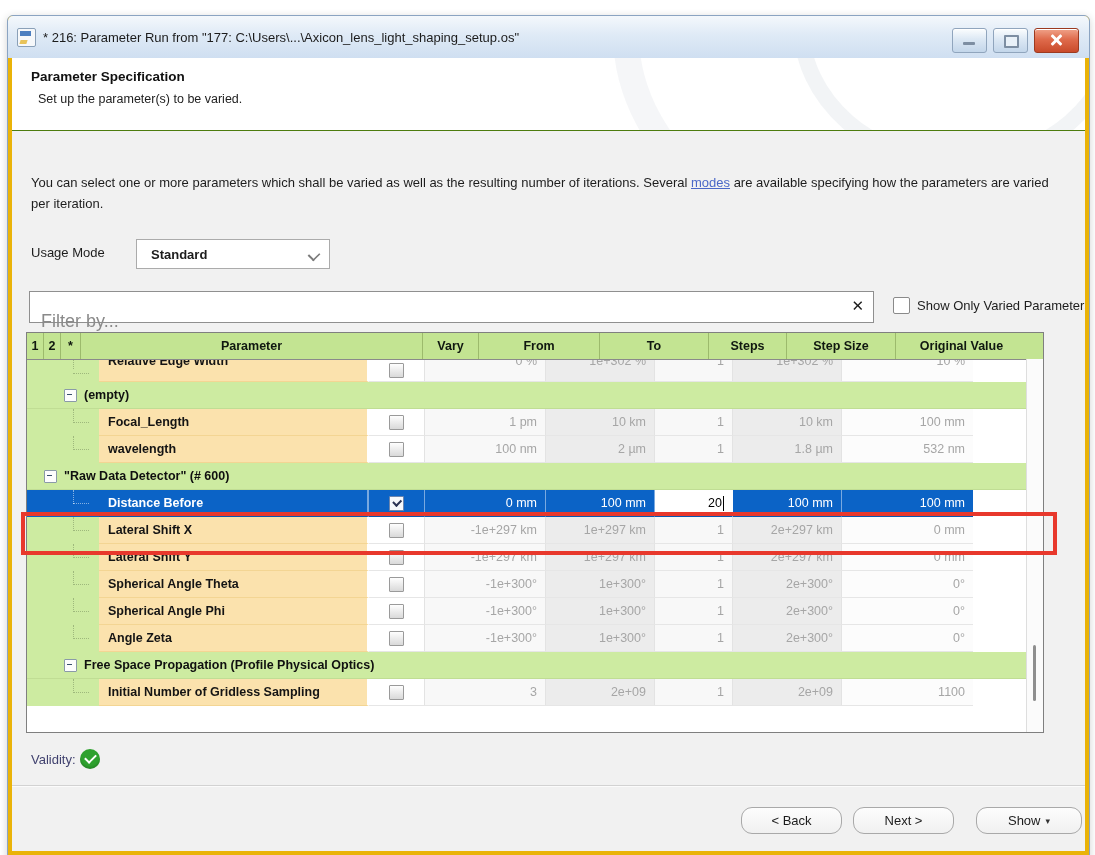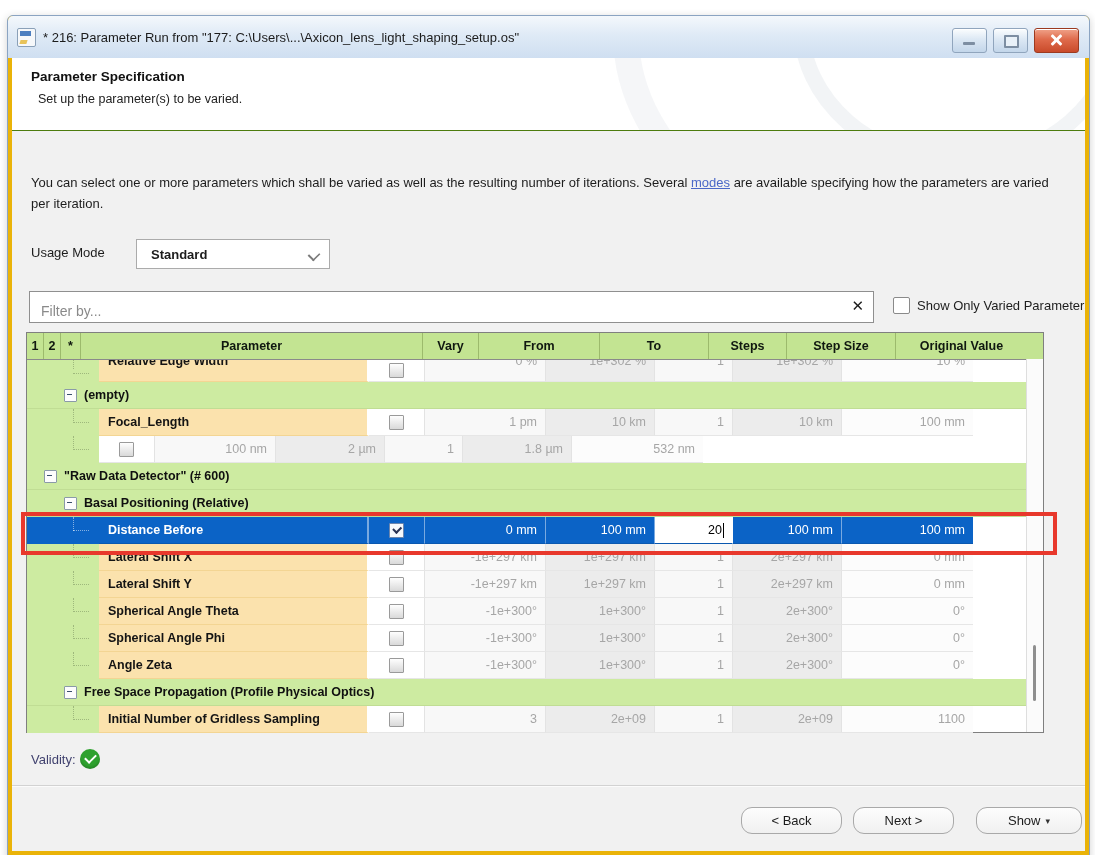--- a/index.html
+++ b/index.html
@@ -48,7 +48,7 @@
 
   
   .filter{position:absolute;left:17px;top:233px;width:843px;height:30px;background:#fff;border:1px solid #8f8f8f;}
-  .filter input{position:absolute;left:9px;top:5px;width:790px;height:26px;border:none;outline:none;font-size:14px;color:#333;font-family:"Liberation Sans",sans-serif;background:transparent;}
+  .filter input{position:absolute;left:9px;top:15px;width:790px;height:26px;border:none;outline:none;font-size:18px;color:#333;font-family:"Liberation Sans",sans-serif;background:transparent;}
   .filter input::placeholder{color:#8a8a8a;}
   .filter .clear{position:absolute;right:9px;top:4px;font-size:15px;color:#1a1a1a;cursor:pointer;line-height:20px;}
   .showonly{position:absolute;left:881px;top:239px;display:flex;align-items:center;}

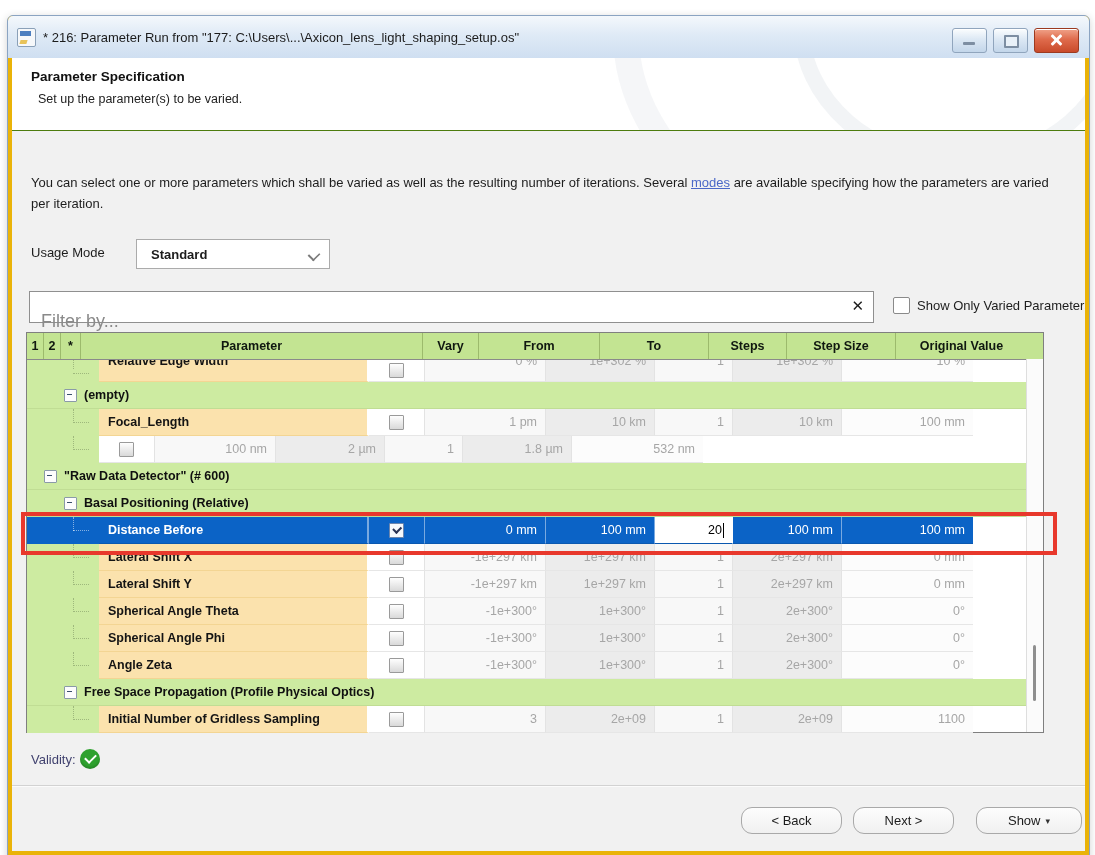--- a/index.html
+++ b/index.html
@@ -240,6 +240,9 @@
           </div>
           <div class="rowline prow">
             <div class="gut"></div>
+            <div class="pname">
+              <span>wavelength</span>
+            </div>
             <div class="vcell cvary">
               <div class="vary-box"></div>
             </div>

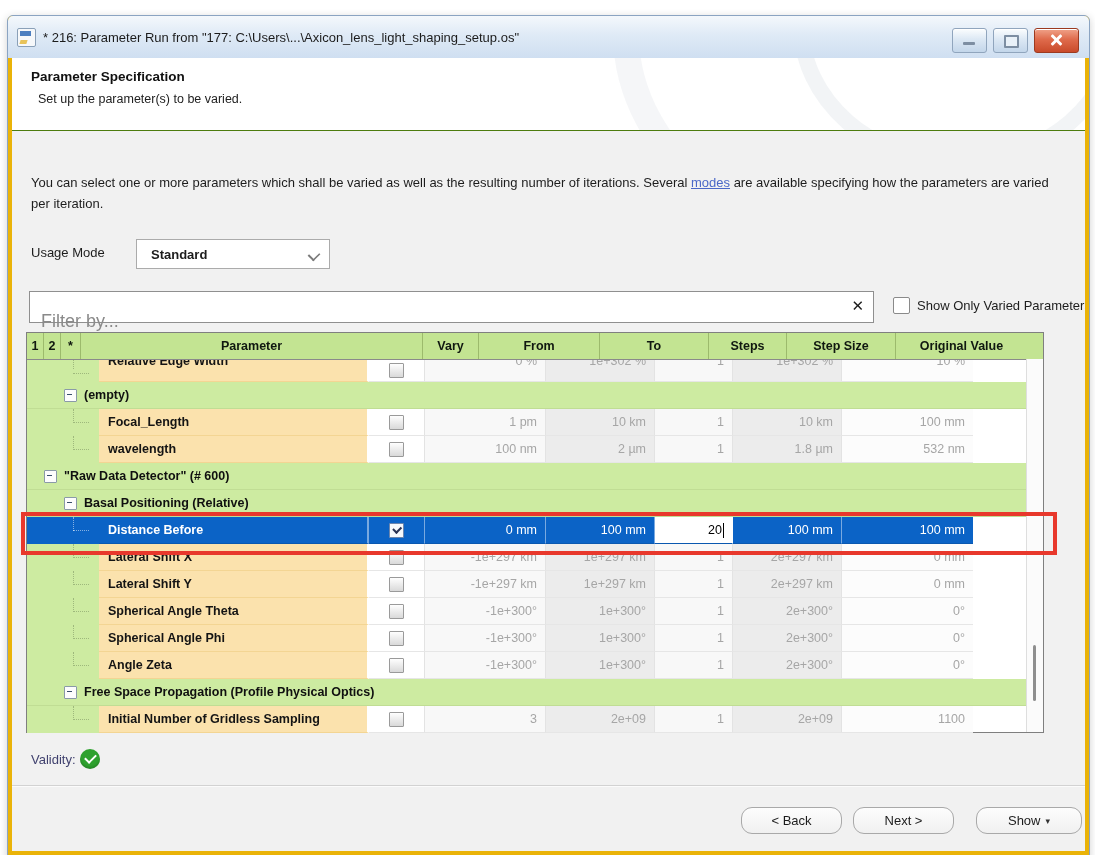--- a/index.html
+++ b/index.html
@@ -266,10 +266,6 @@
             <div class="gbox"></div>
             <span class="glabel">"Raw Data Detector" (# 600)</span>
           </div>
-          <div class="rowline grow ind1">
-            <div class="gbox"></div>
-            <span class="glabel">Basal Positioning (Relative)</span>
-          </div>
           <div class="rowline prow sel">
             <div class="gut"></div>
             <div class="pname">

